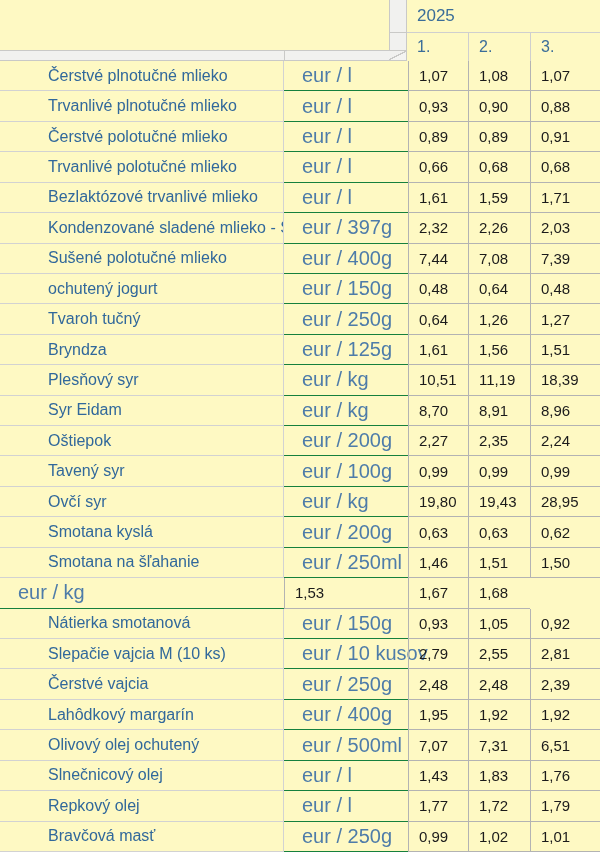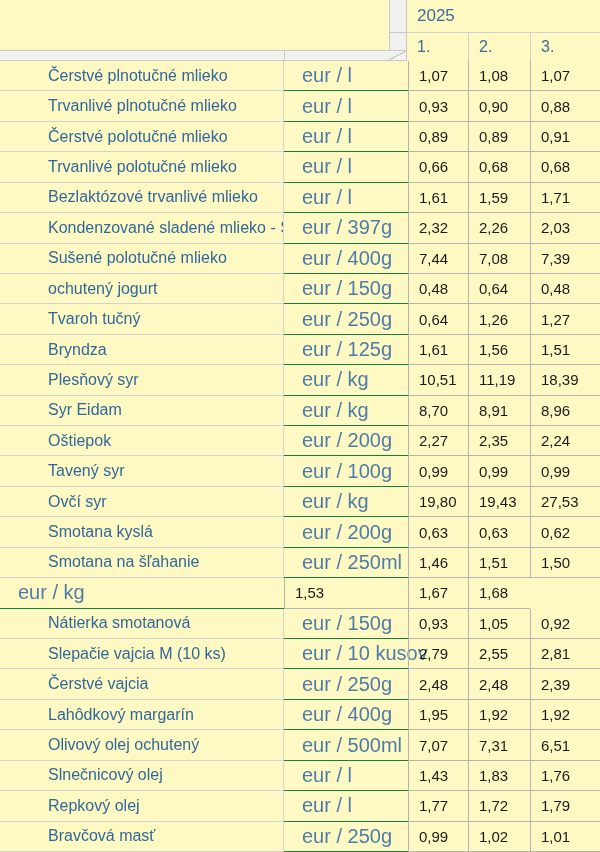--- a/index.html
+++ b/index.html
@@ -249,7 +249,7 @@
     <div class="cell-unit">eur / kg</div>
     <div class="cell-price">19,80</div>
     <div class="cell-price">19,43</div>
-    <div class="cell-price">27,53</div>
+    <div class="cell-price">28,95</div>
   </div>
 
   <div class="row">

